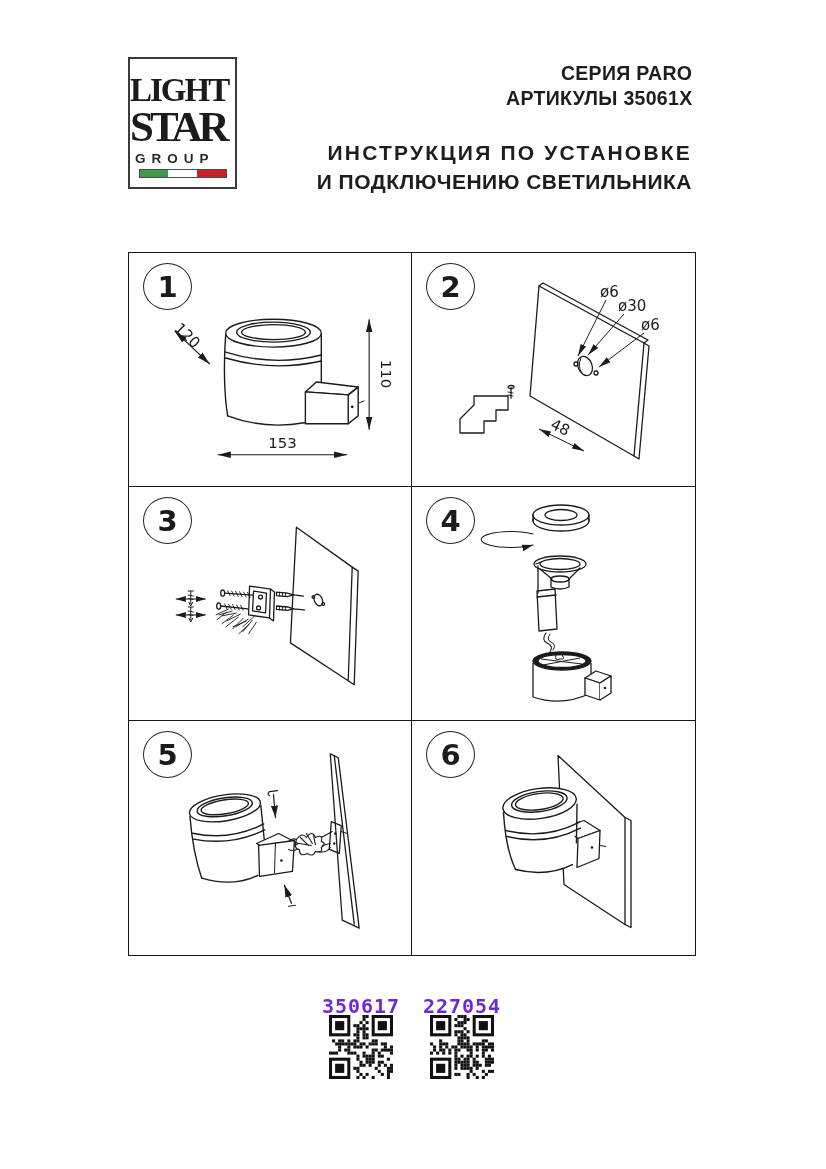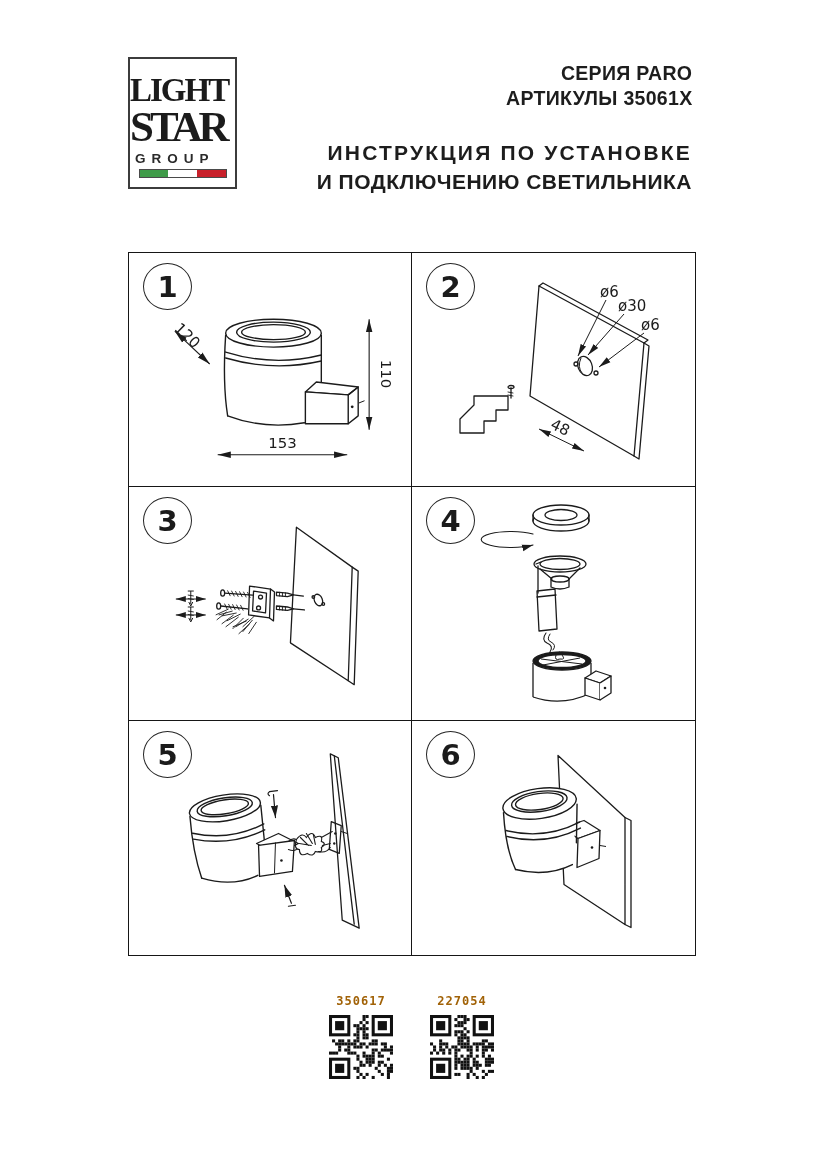--- a/index.html
+++ b/index.html
@@ -40,7 +40,7 @@
 
   
   .qr-label{top:994px;width:120px;text-align:center;font-family:"DejaVu Sans Mono",monospace;
-            font-size:12px;font-weight:600;letter-spacing:1px;color:#a16207;}
+            font-size:20px;font-weight:600;letter-spacing:1px;color:#6d28d9;}
   .qr{top:1015px;width:64px;height:64px;}
 </style>
 </head>

